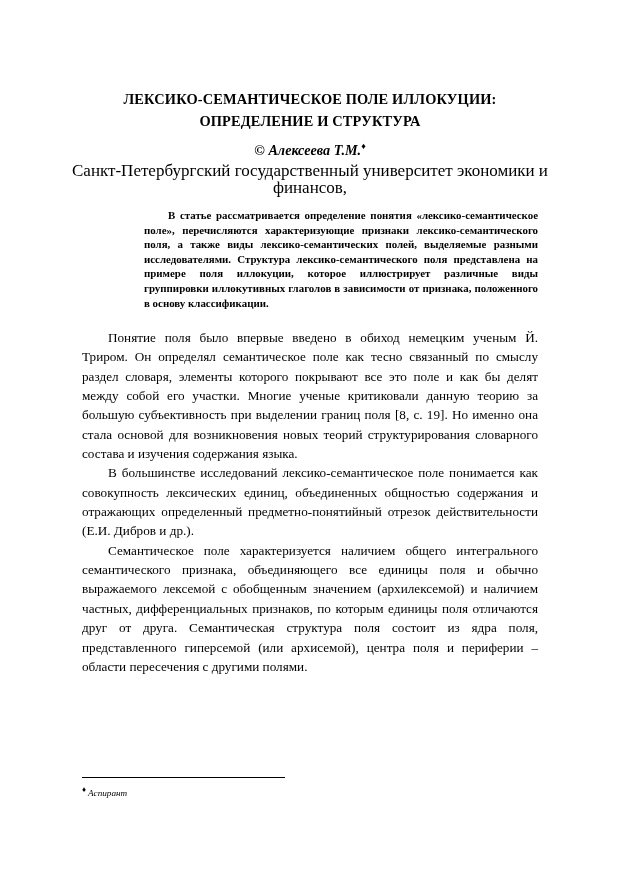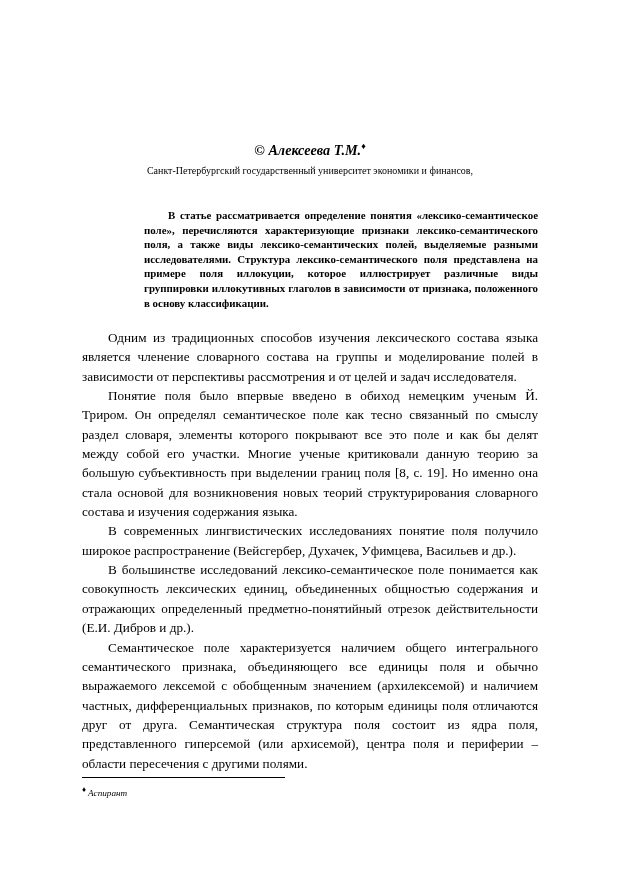--- a/index.html
+++ b/index.html
@@ -135,6 +135,12 @@
 
 <div class="page">
 
+  <div class="title-block">
+    <h1 class="doc-title">
+      <span class="tline">ЛЕКСИКО-СЕМАНТИЧЕСКОЕ ПОЛЕ ИЛЛОКУЦИИ:</span>
+      <span class="tline">ОПРЕДЕЛЕНИЕ И СТРУКТУРА</span>
+    </h1>
+  </div>
 
   <div class="author-line">
     <span class="copy">©</span>

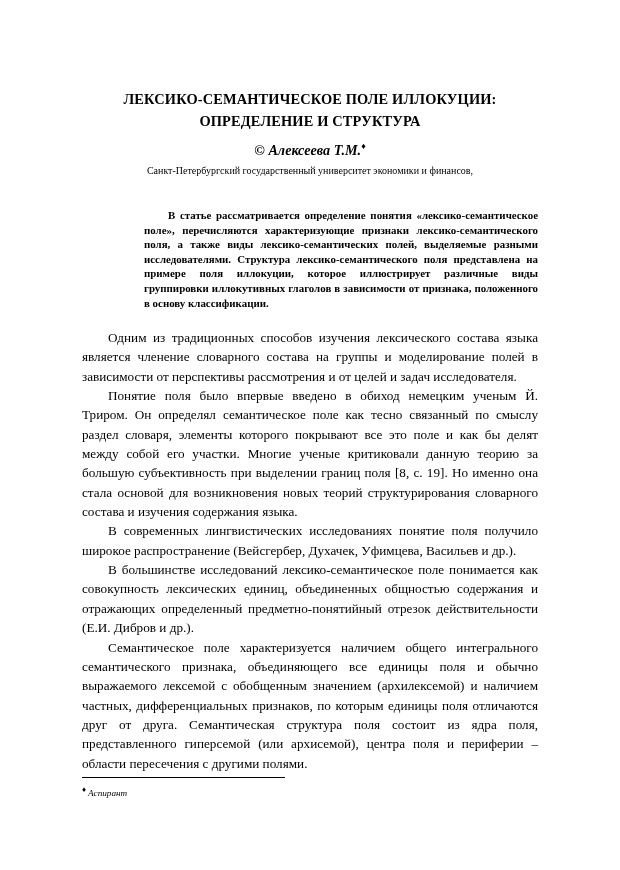--- a/index.html
+++ b/index.html
@@ -68,7 +68,7 @@
     top: 162px;
     width: 500px;
     text-align: center;
-    font-size: 10px;
+    font-size: 17px;
     line-height: 17px;
   }
   .affiliation .aline {

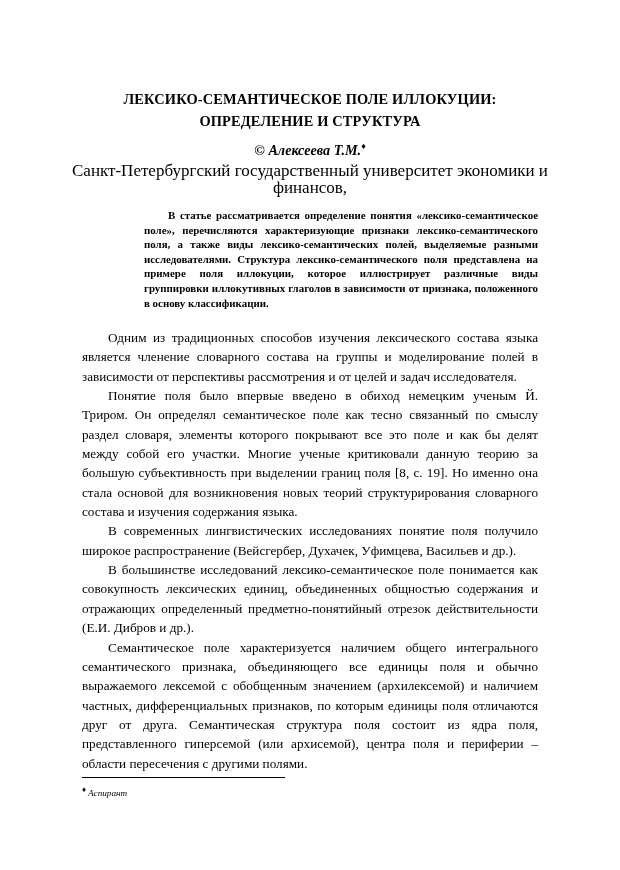--- a/index.html
+++ b/index.html
@@ -154,7 +154,6 @@
   <div class="abstract">В статье рассматривается определение понятия «лексико-семантическое поле», перечисляются характеризующие признаки лексико-семантического поля, а также виды лексико-семантических полей, выделяемые разными исследователями. Структура лексико-семантического поля представлена на примере поля иллокуции, которое иллюстрирует различные виды группировки иллокутивных глаголов в зависимости от признака, положенного в основу классификации.</div>
 
   <div class="body-text">
-    <p>Одним из традиционных способов изучения лексического состава языка является членение словарного состава на группы и моделирование полей в зависимости от перспективы рассмотрения и от целей и задач исследователя.</p>
     <p>Понятие поля было впервые введено в обиход немецким ученым Й. Триром. Он определял семантическое поле как тесно связанный по смыслу раздел словаря, элементы которого покрывают все это поле и как бы делят между собой его участки. Многие ученые критиковали данную теорию за большую субъективность при выделении границ поля [8, с. 19]. Но именно она стала основой для возникновения новых теорий структурирования словарного состава и изучения содержания языка.</p>
     <p>В современных лингвистических исследованиях понятие поля получило широкое распространение (Вейсгербер, Духачек, Уфимцева, Васильев и др.).</p>
     <p>В большинстве исследований лексико-семантическое поле понимается как совокупность лексических единиц, объединенных общностью содержания и отражающих определенный предметно-понятийный отрезок действительности (Е.И. Дибров и др.).</p>

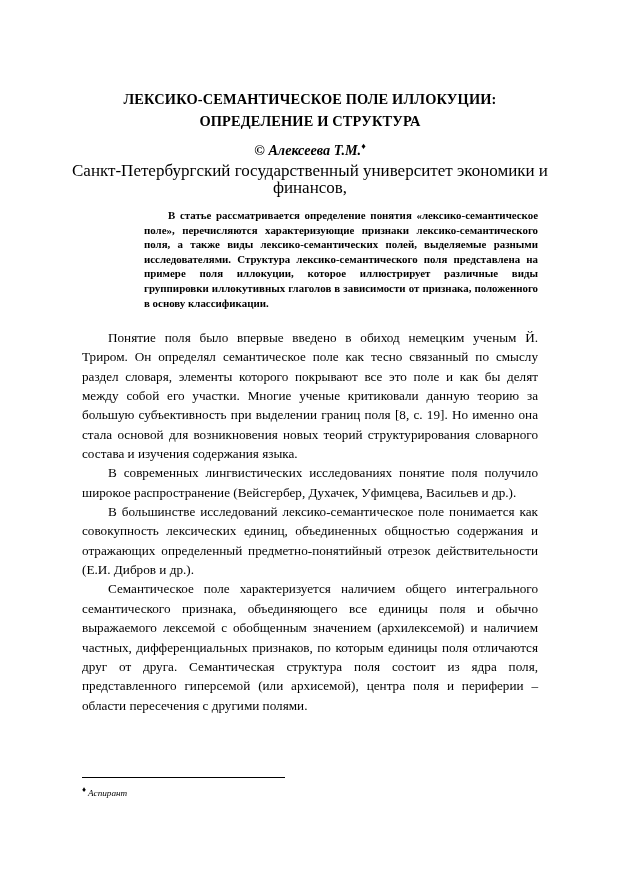--- a/index.html
+++ b/index.html
@@ -155,7 +155,6 @@
 
   <div class="body-text">
     <p>Понятие поля было впервые введено в обиход немецким ученым Й. Триром. Он определял семантическое поле как тесно связанный по смыслу раздел словаря, элементы которого покрывают все это поле и как бы делят между собой его участки. Многие ученые критиковали данную теорию за большую субъективность при выделении границ поля [8, с. 19]. Но именно она стала основой для возникновения новых теорий структурирования словарного состава и изучения содержания языка.</p>
-    <p>В современных лингвистических исследованиях понятие поля получило широкое распространение (Вейсгербер, Духачек, Уфимцева, Васильев и др.).</p>
     <p>В большинстве исследований лексико-семантическое поле понимается как совокупность лексических единиц, объединенных общностью содержания и отражающих определенный предметно-понятийный отрезок действительности (Е.И. Дибров и др.).</p>
     <p>Семантическое поле характеризуется наличием общего интегрального семантического признака, объединяющего все единицы поля и обычно выражаемого лексемой с обобщенным значением (архилексемой) и наличием частных, дифференциальных признаков, по которым единицы поля отличаются друг от друга. Семантическая структура поля состоит из ядра поля, представленного гиперсемой (или архисемой), центра поля и периферии – области пересечения с другими полями.</p>
   </div>

